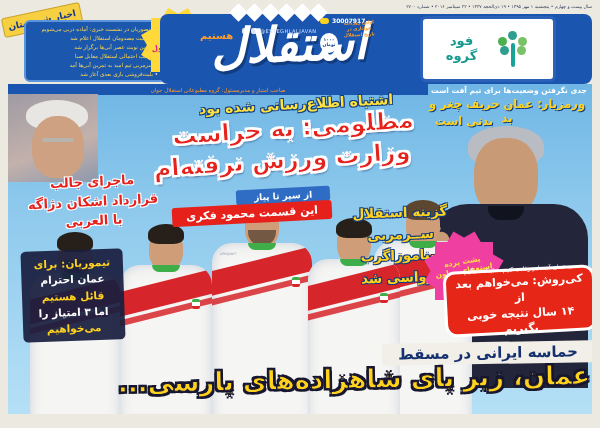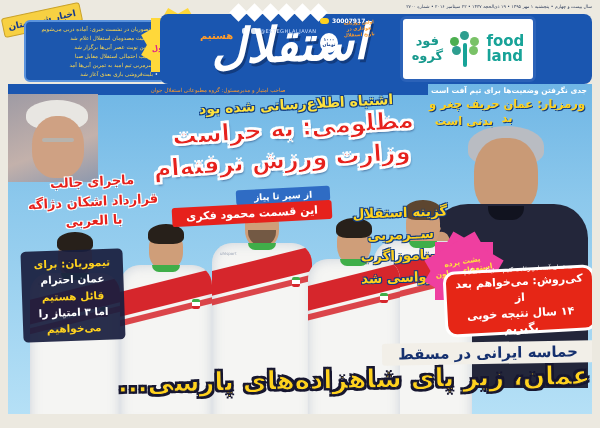--- a/index.html
+++ b/index.html
@@ -72,7 +72,7 @@
     font-size: 4.5px; font-weight: bold; text-align: center; line-height: 1.3; transform: rotate(-3deg); }
 
   .foodland {
-    left: 400px; top: 16px; width: 136px; height: 66px; background: #fff;
+    left: 420px; top: 16px; width: 136px; height: 66px; background: #fff;
     border: 3px solid #2b62b8; border-radius: 6px; z-index: 2;
     display: flex; align-items: center; justify-content: space-evenly; padding: 4px;
   }

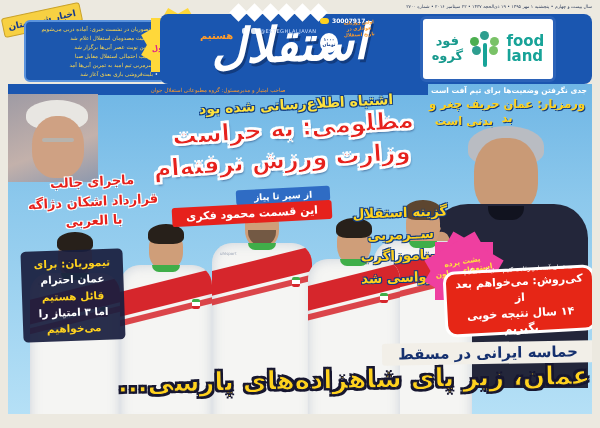--- a/index.html
+++ b/index.html
@@ -279,10 +279,6 @@
       <div class="fl-leaf k2" style="left:4px;top:17px;"></div>
       <div class="fl-leaf k3" style="left:21px;top:17px;"></div>
     </div>
-    <div class="fl-en">
-      <div>food</div>
-      <div>land</div>
-    </div>
   </div>
 
   <div class="abs dateline rtl">سال بیست و چهارم • پنجشنبه ۱ مهر ۱۳۹۵ • ۱۹ ذی‌الحجه ۱۴۳۷ • ۲۲ سپتامبر ۲۰۱۶ • شماره ۲۷۰۰</div>

